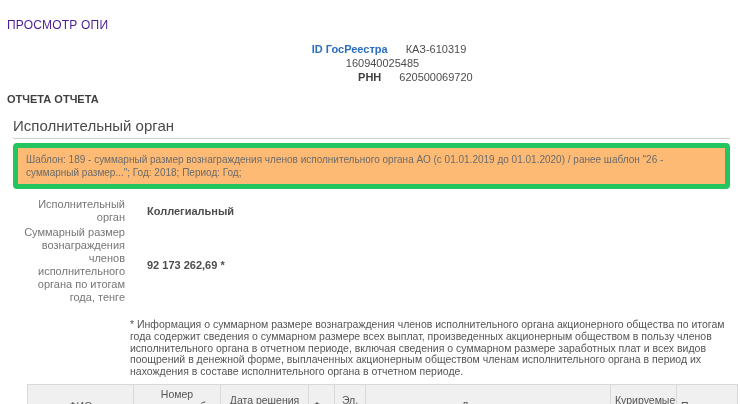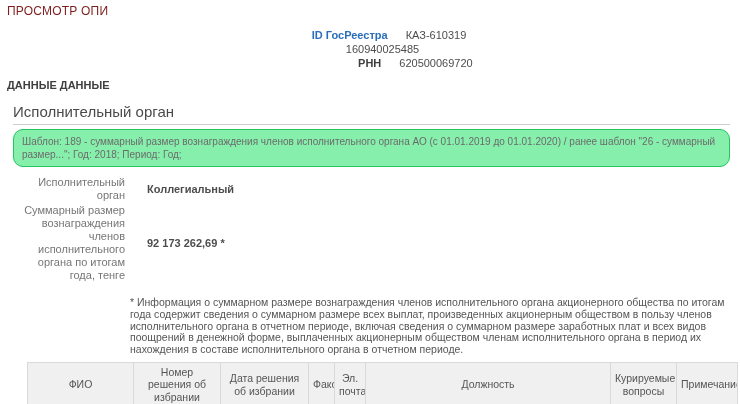--- a/index.html
+++ b/index.html
@@ -12,8 +12,8 @@
   .page { padding: 4px 0 0 0; }
 
   .page-title {
-    margin: 0 0 10px 7px;
-    font-size: 12px; color: #7f1d1d; letter-spacing: 0.2px;
+    margin: 14px 0 10px 7px;
+    font-size: 12px; color: #4c1d95; letter-spacing: 0.2px;
   }
 
   

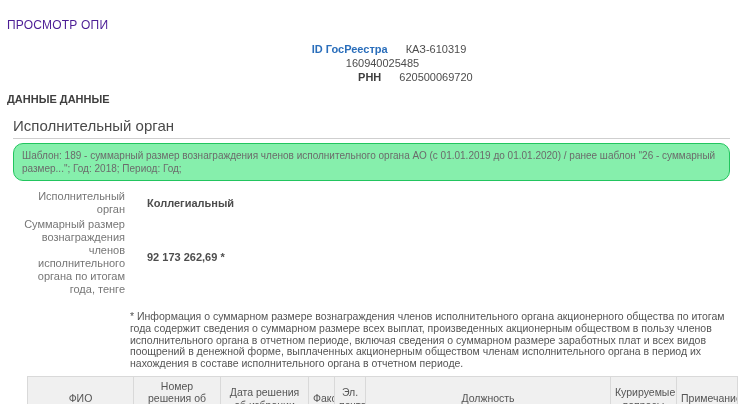--- a/index.html
+++ b/index.html
@@ -109,7 +109,7 @@
     </div>
   </div>
 
-  <div class="data-report-heading">ДАННЫЕ ДАННЫЕ</div>
+  <div class="data-report-heading">ОТЧЕТА ОТЧЕТА</div>
 
   <div class="section">
     <div class="section-title">Исполнительный орган</div>

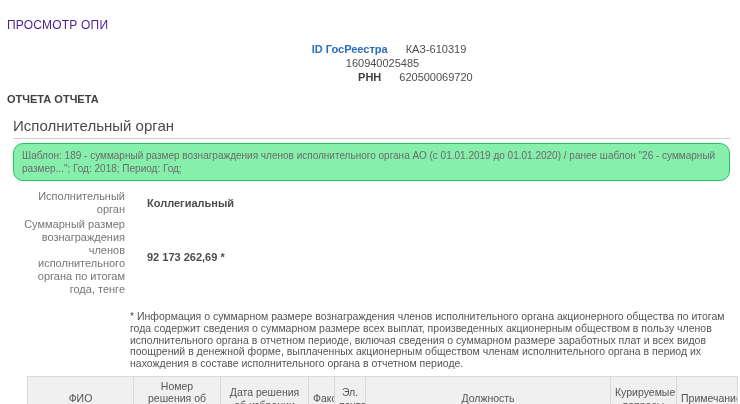--- a/index.html
+++ b/index.html
@@ -39,7 +39,7 @@
   }
   .notice {
     margin: 4px 10px 0 13px;
-    background: #86efac; border: 1px solid #22c55e; border-radius: 10px;
+    background: #fdba74; border: 5px solid #22c55e; border-radius: 4px;
     padding: 5px 8px;
     font-size: 10px; color: #6b6b6b; line-height: 13px;
   }

